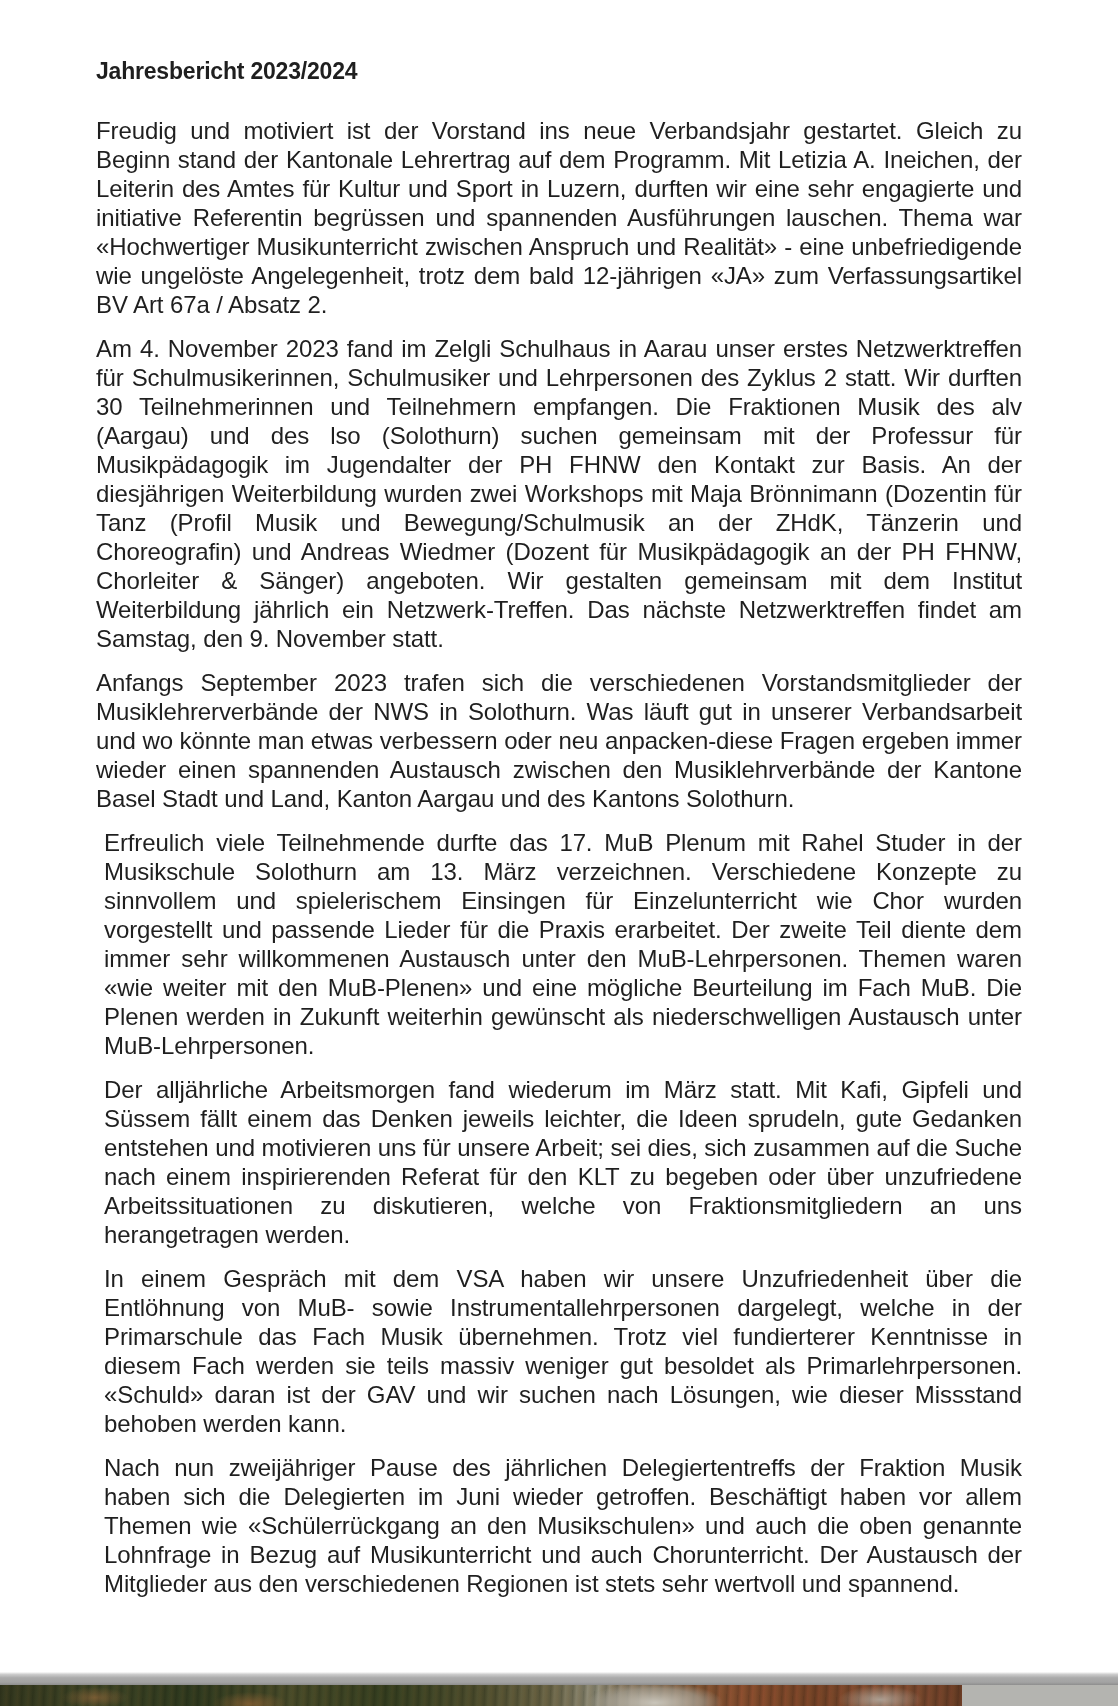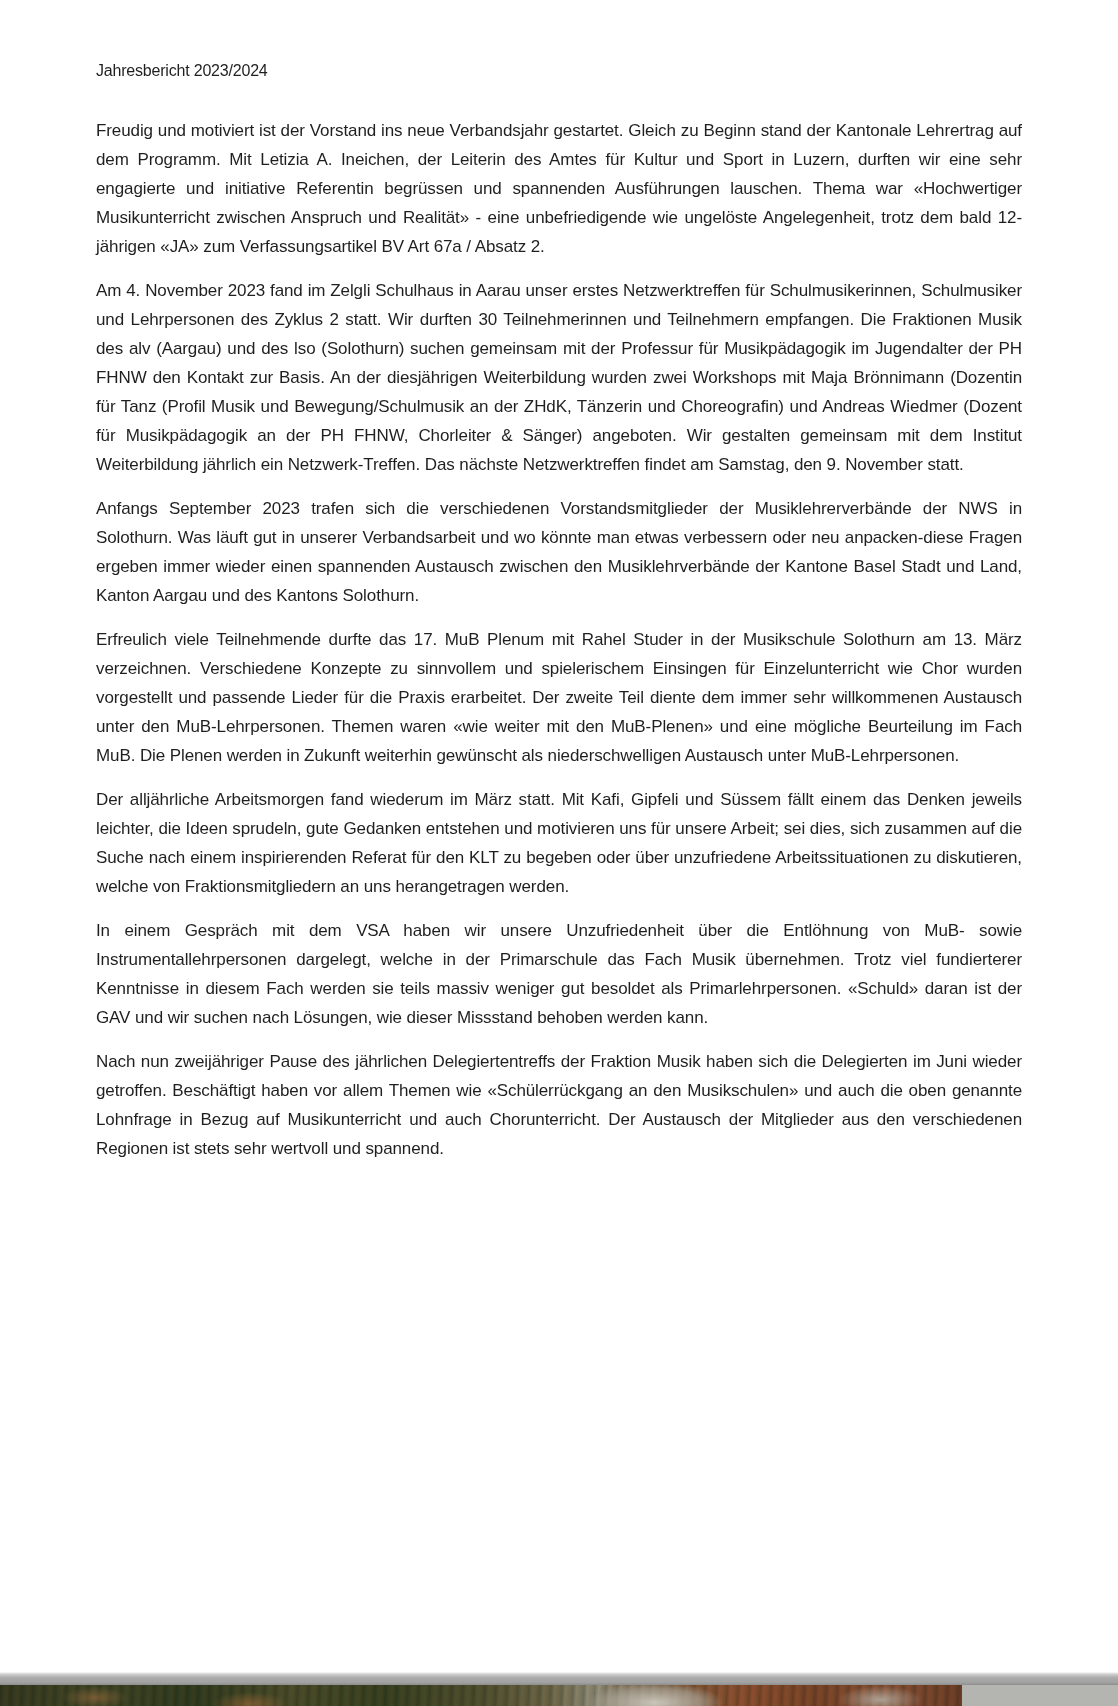--- a/index.html
+++ b/index.html
@@ -24,9 +24,9 @@
     padding-top: 56px;
   }
   h1.doc-title {
-    font-size: 16px;
+    font-size: 23px;
     line-height: 30px;
-    font-weight: 400;
+    font-weight: 700;
     letter-spacing: -0.2px;
     margin: 0 0 30px 0;
   }

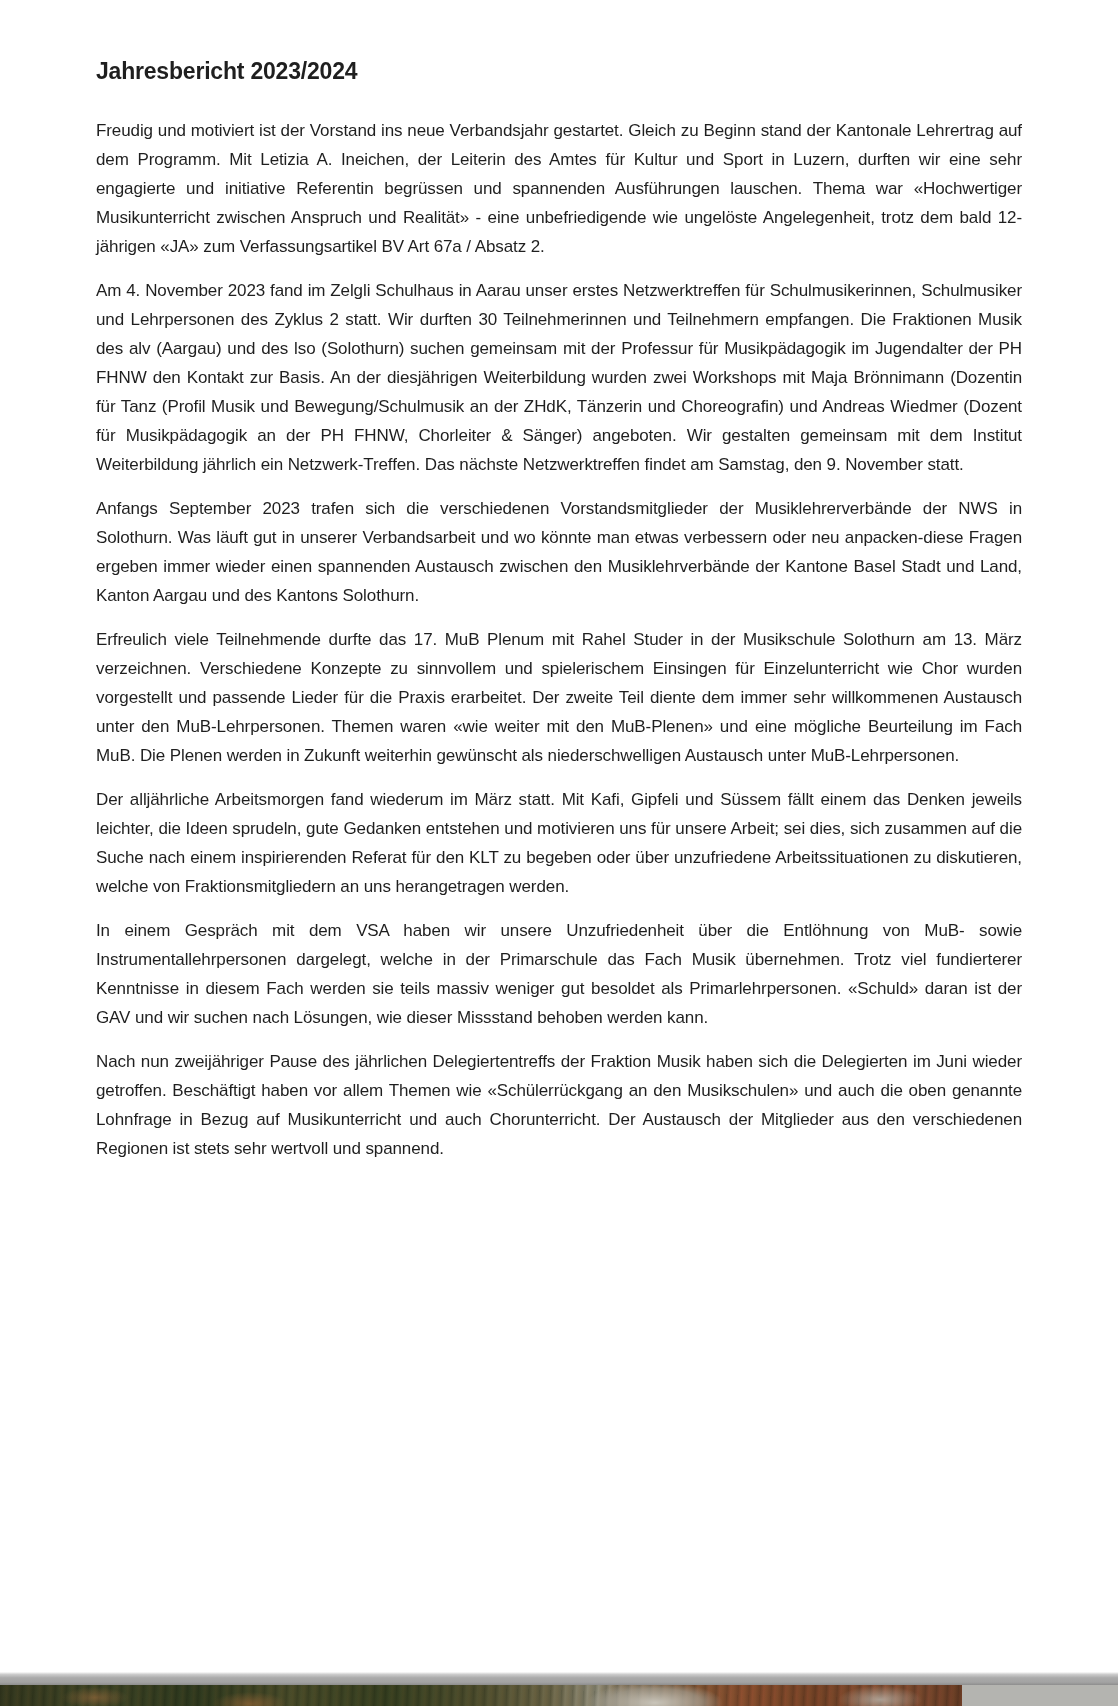--- a/index.html
+++ b/index.html
@@ -31,7 +31,7 @@
     margin: 0 0 30px 0;
   }
   p.para {
-    font-size: 17px;
+    font-size: 24px;
     line-height: 29px;
     letter-spacing: -0.1px;
     text-align: justify;

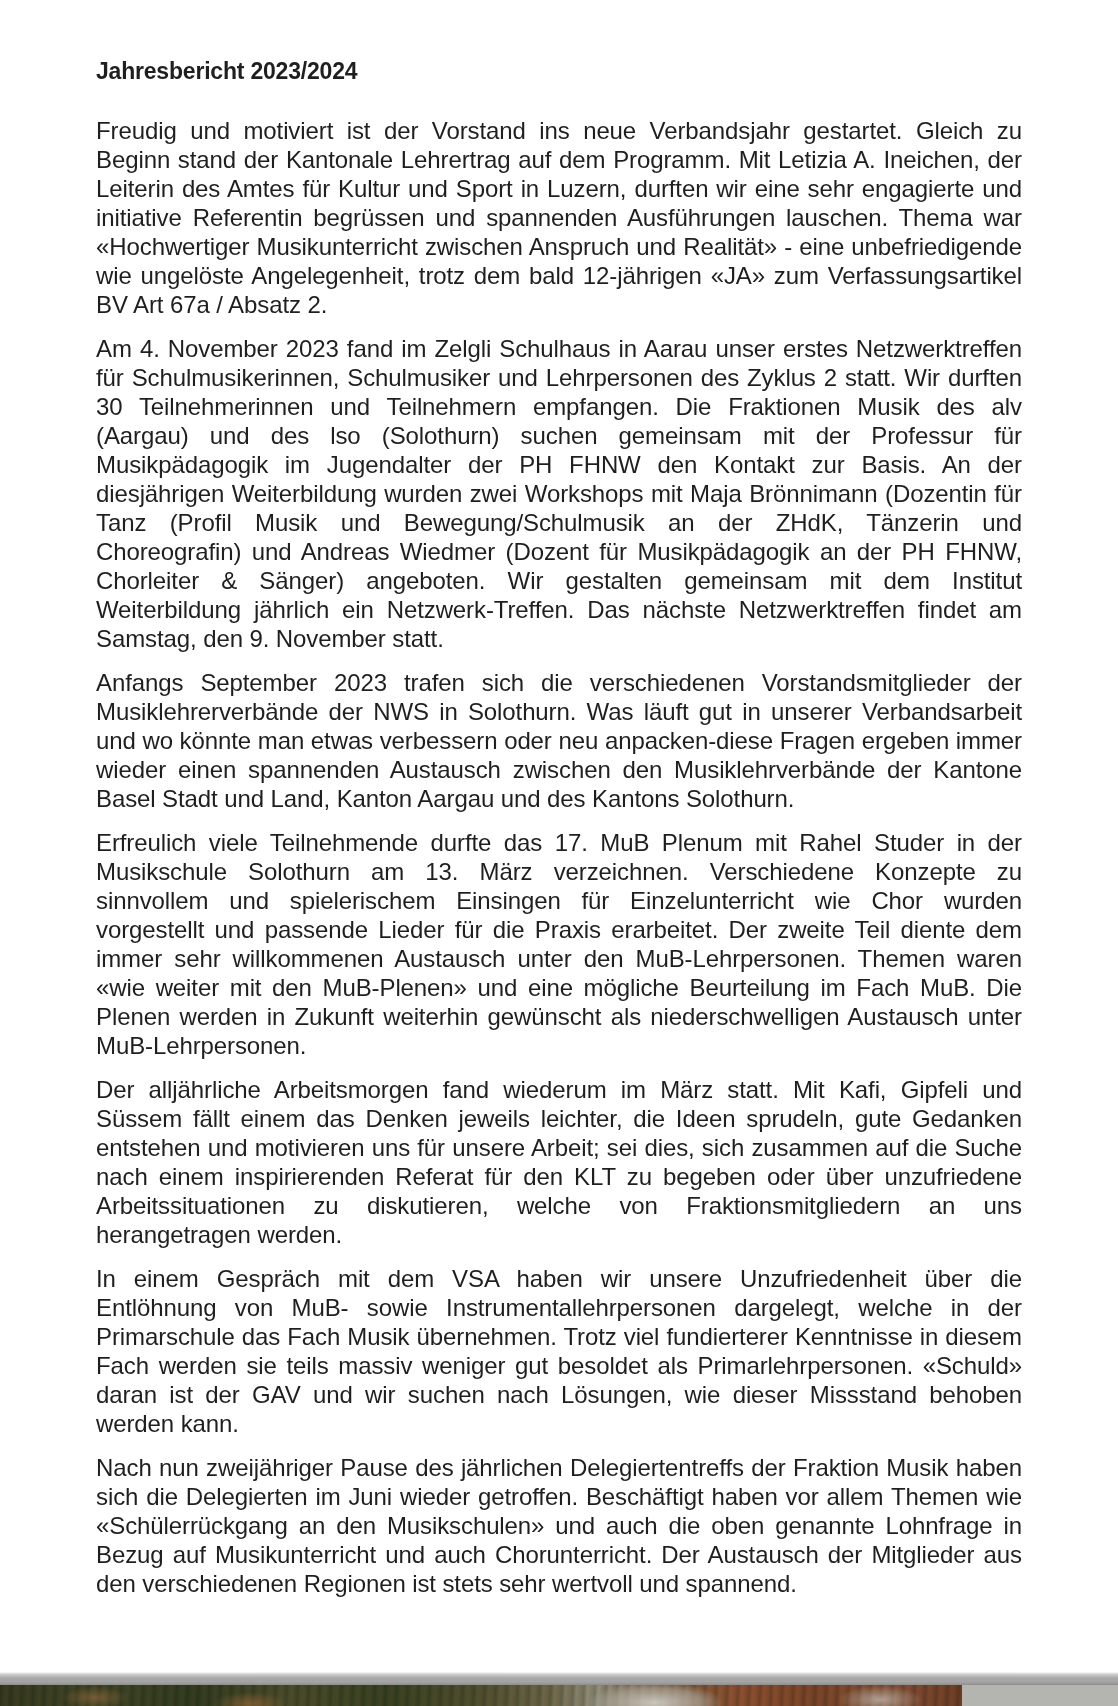--- a/index.html
+++ b/index.html
@@ -40,6 +40,7 @@
   }
   p.para.blank-before {
     margin-top: 15px;
+    margin-left: 8px;
   }
   p.signature {
     font-size: 21px;

